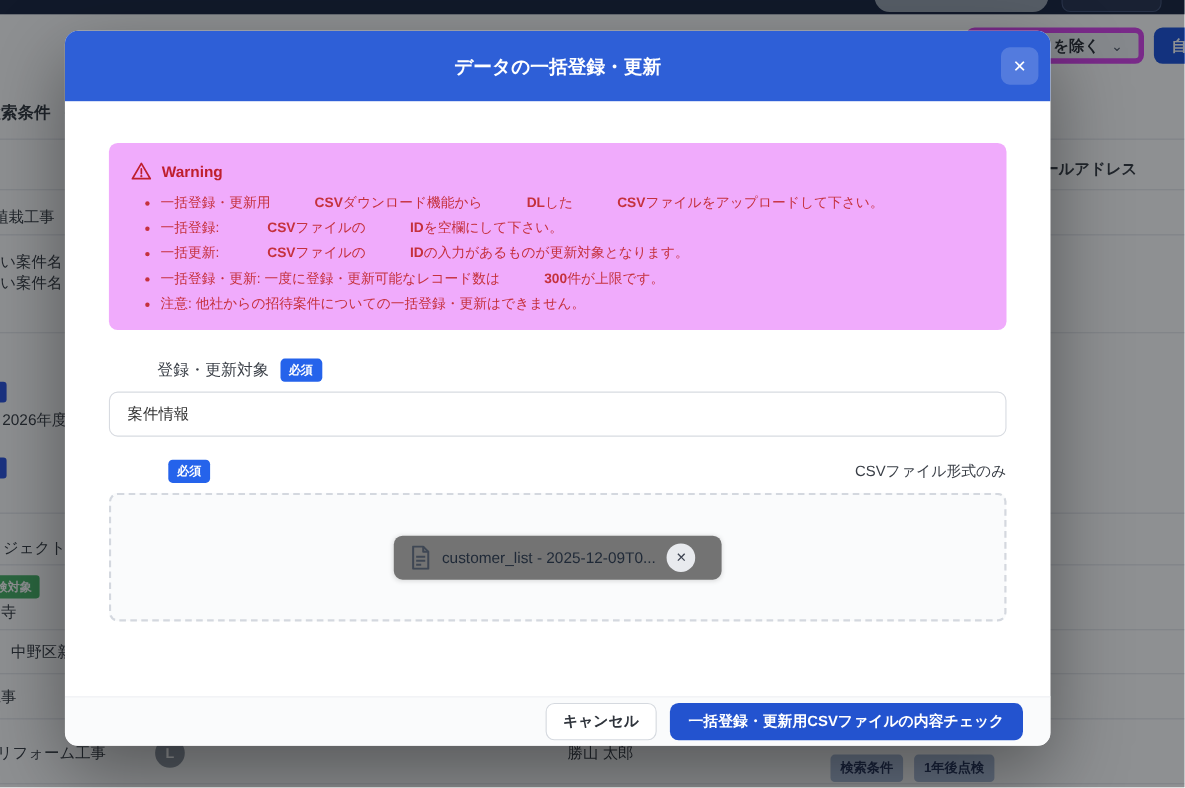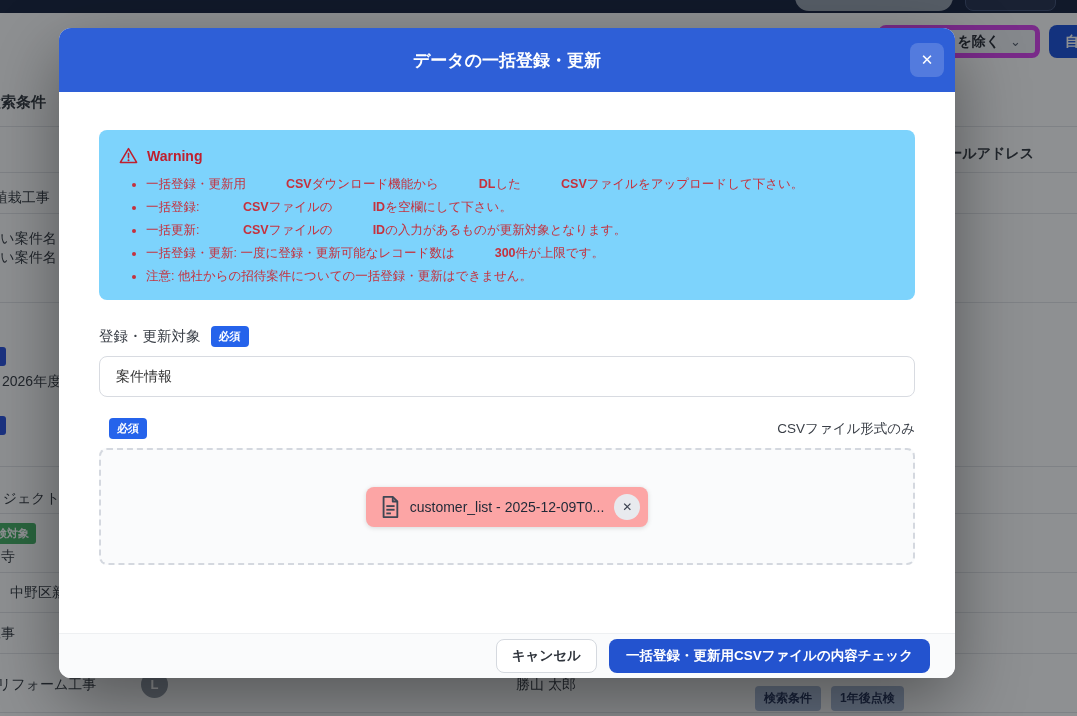--- a/index.html
+++ b/index.html
@@ -39,7 +39,7 @@
 
   .modal-body { flex:1 1 auto; padding:38px 40px 0 40px; }
 
-  .warning-box { background:#7dd3fc; border-radius:8px; padding:17px 20px 16px 20px; }
+  .warning-box { background:#f0abfc; border-radius:8px; padding:17px 20px 16px 20px; }
   .warning-head { display:flex; align-items:center; gap:9px; }
   .warning-title { color:#bf1f2e; font-size:14px; font-weight:700; }
   .warning-list { margin:13px 0 0 0; padding-left:27px; }

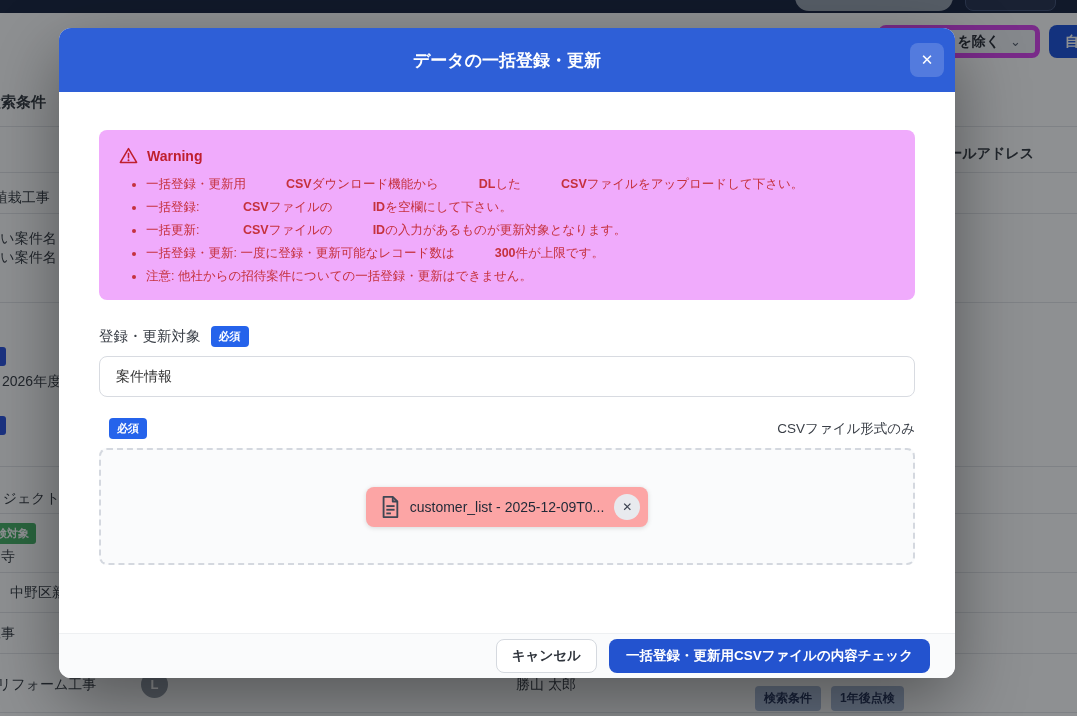--- a/index.html
+++ b/index.html
@@ -47,7 +47,7 @@
   .warning-list li:last-child { margin-bottom:0; }
   .warning-list li b { font-weight:700;margin-left:40px; }
 
-  .field-row { display:flex; align-items:center; margin-top:26px; }
+  .field-row { display:flex; align-items:center; margin-top:26px;margin-left:44px; }
   .field-label { font-size:14.5px; color:#3a3f47; }
   .req-badge { background:#2563eb; color:#ffffff; font-size:11px; font-weight:700; border-radius:4px; padding:3px 8px; margin-left:10px; }
   .field-note { margin-left:auto; font-size:13.5px; font-weight:400; color:#3a3f47; }

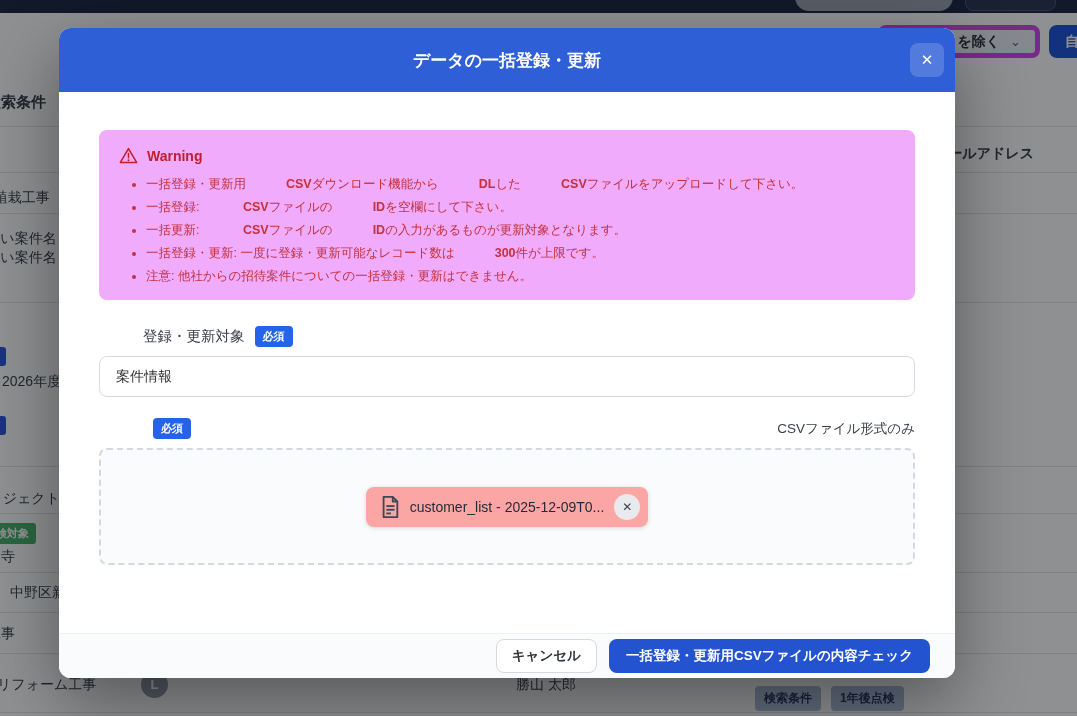--- a/index.html
+++ b/index.html
@@ -55,7 +55,7 @@
   .text-input { margin-top:9px; width:100%; height:41px; border:1px solid #d8dbe1; border-radius:8px; padding:0 16px; font-size:14px; color:#333333; font-family:inherit; background:#ffffff; }
 
   .upload-area { margin-top:9px; height:117px; border:2px dashed #d4d8df; border-radius:8px; background:#fafbfc; display:flex; align-items:center; justify-content:center; }
-  .file-chip { background:#fca5a5; border-radius:8px; box-shadow:0 1px 5px rgba(0,0,0,0.14); display:flex; align-items:center; gap:10px; padding:7px 8px 7px 14px; }
+  .file-chip { background:#737373; border-radius:8px; box-shadow:0 1px 5px rgba(0,0,0,0.14); display:flex; align-items:center; gap:10px; padding:7px 24px 7px 14px; }
   .file-chip .fname { font-size:14px; color:#1f2937; white-space:nowrap; }
   .file-remove { width:26px; height:26px; border-radius:50%; background:#e8eaee; border:none; color:#3c4250; font-size:12px; display:flex; align-items:center; justify-content:center; cursor:pointer; }
 

